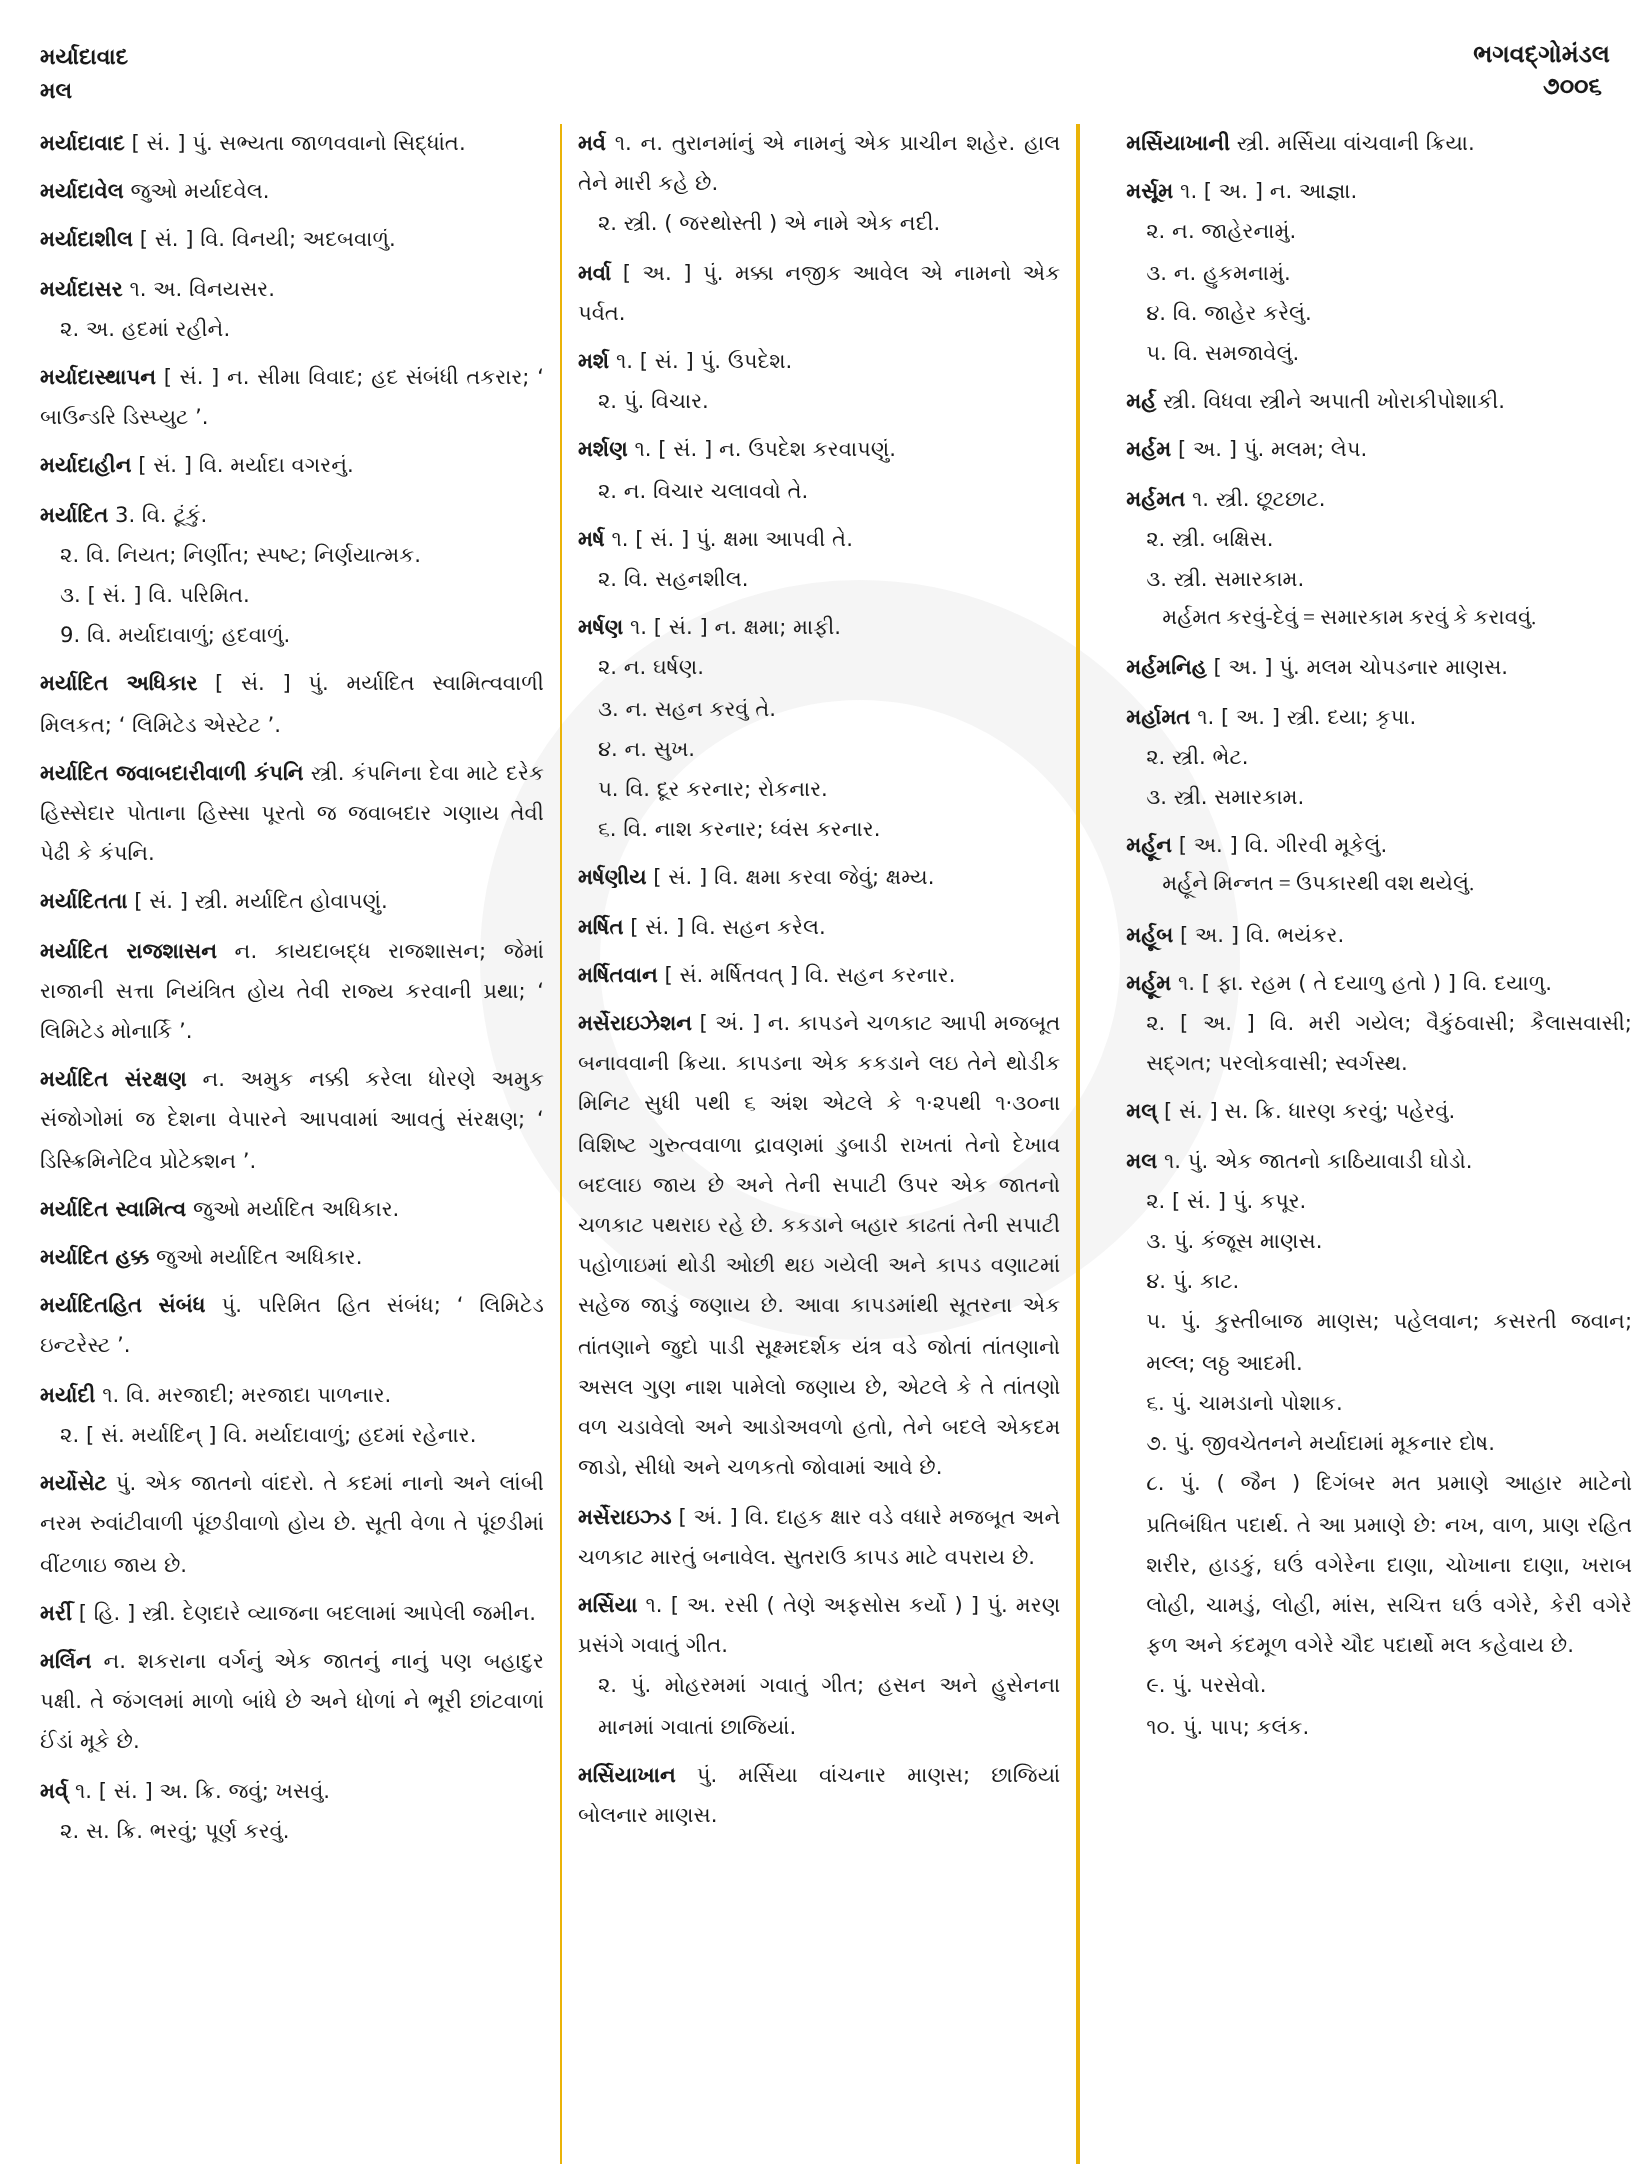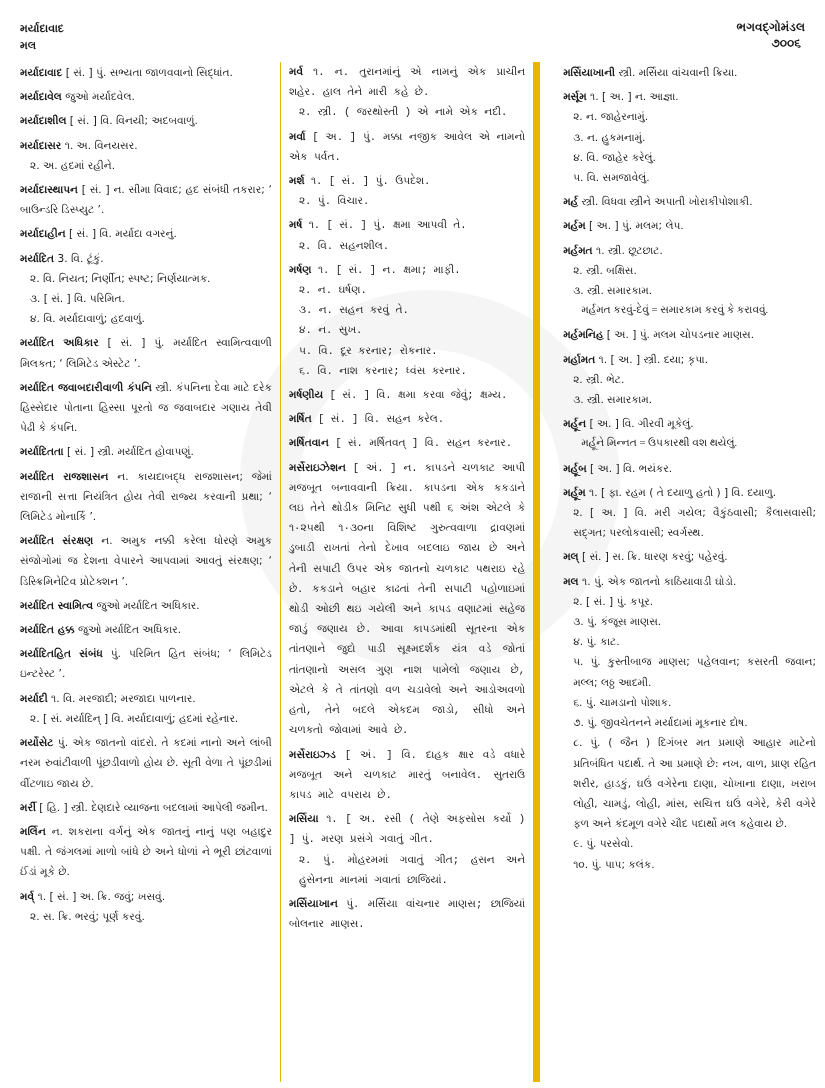--- a/index.html
+++ b/index.html
@@ -24,7 +24,7 @@
   }
   .col { box-sizing: border-box; padding: 0 8px; font-size: 10.6px; line-height: 20.2px; }
   .col1 { width: 266px; padding-left: 0; border-right: 1px solid #eab308; }
-  .col2 { width: 264px; border-right: 7px solid #eab308; font-family: Liberation Mono, monospace; }
+  .col2 { width: 264px; border-right: 2px solid #eab308; }
   .col3 { width: 266px; padding-right: 0; margin-left: 15px; }
   .entry { margin: 0 0 4px 0; text-align: justify; }
   .hw { font-weight: bold; }

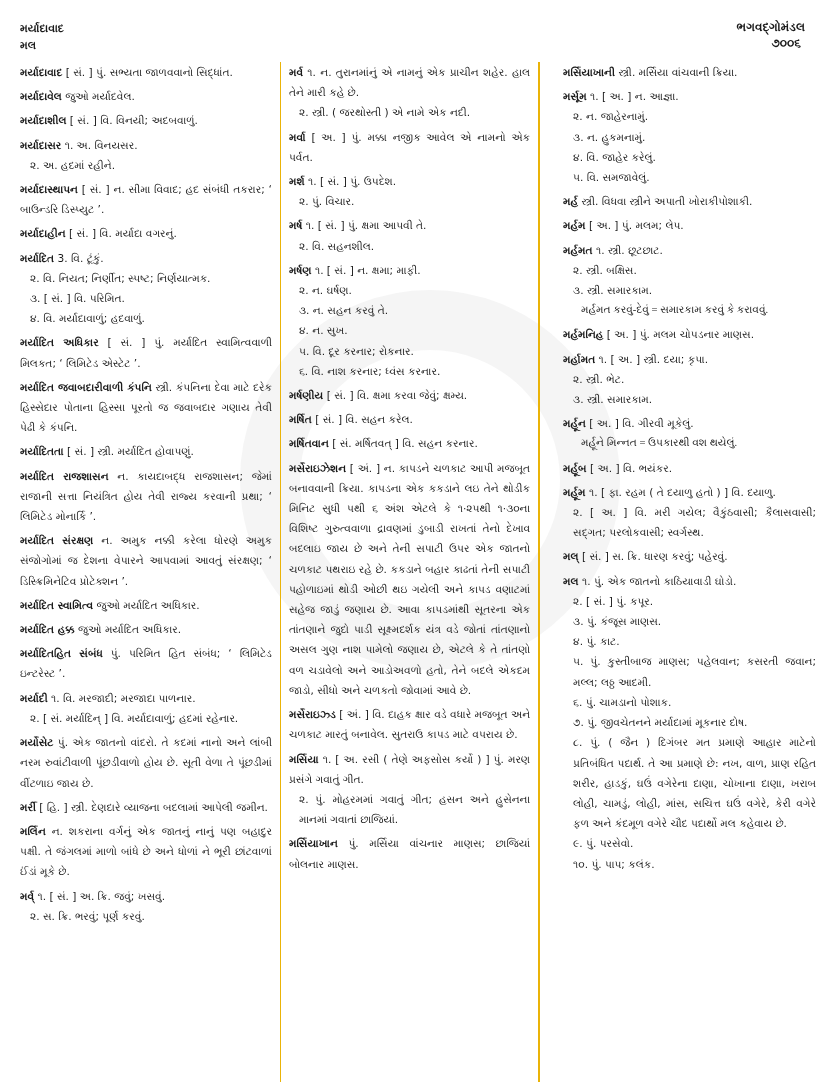--- a/index.html
+++ b/index.html
@@ -72,6 +72,7 @@
       <div class="entry"><span class="hw">મર્વ</span><span> ૧. ન. તુરાનમાંનું એ નામનું એક પ્રાચીન શહેર. હાલ તેને મારી કહે છે.</span><div class="sense">૨. સ્ત્રી. ( જરથોસ્તી ) એ નામે એક નદી.</div></div>
       <div class="entry"><span class="hw">મર્વા</span><span> [ અ. ] પું. મક્કા નજીક આવેલ એ નામનો એક પર્વત.</span></div>
       <div class="entry"><span class="hw">મર્શ</span><span> ૧. [ સં. ] પું. ઉપદેશ.</span><div class="sense">૨. પું. વિચાર.</div></div>
+      <div class="entry"><span class="hw">મર્શણ</span><span> ૧. [ સં. ] ન. ઉપદેશ કરવાપણું.</span><div class="sense">૨. ન. વિચાર ચલાવવો તે.</div></div>
       <div class="entry"><span class="hw">મર્ષ</span><span> ૧. [ સં. ] પું. ક્ષમા આપવી તે.</span><div class="sense">૨. વિ. સહનશીલ.</div></div>
       <div class="entry"><span class="hw">મર્ષણ</span><span> ૧. [ સં. ] ન. ક્ષમા; માફી.</span><div class="sense">૨. ન. ઘર્ષણ.</div><div class="sense">૩. ન. સહન કરવું તે.</div><div class="sense">૪. ન. સુખ.</div><div class="sense">૫. વિ. દૂર કરનાર; રોકનાર.</div><div class="sense">૬. વિ. નાશ કરનાર; ધ્વંસ કરનાર.</div></div>
       <div class="entry"><span class="hw">મર્ષણીય</span><span> [ સં. ] વિ. ક્ષમા કરવા જેવું; ક્ષમ્ય.</span></div>

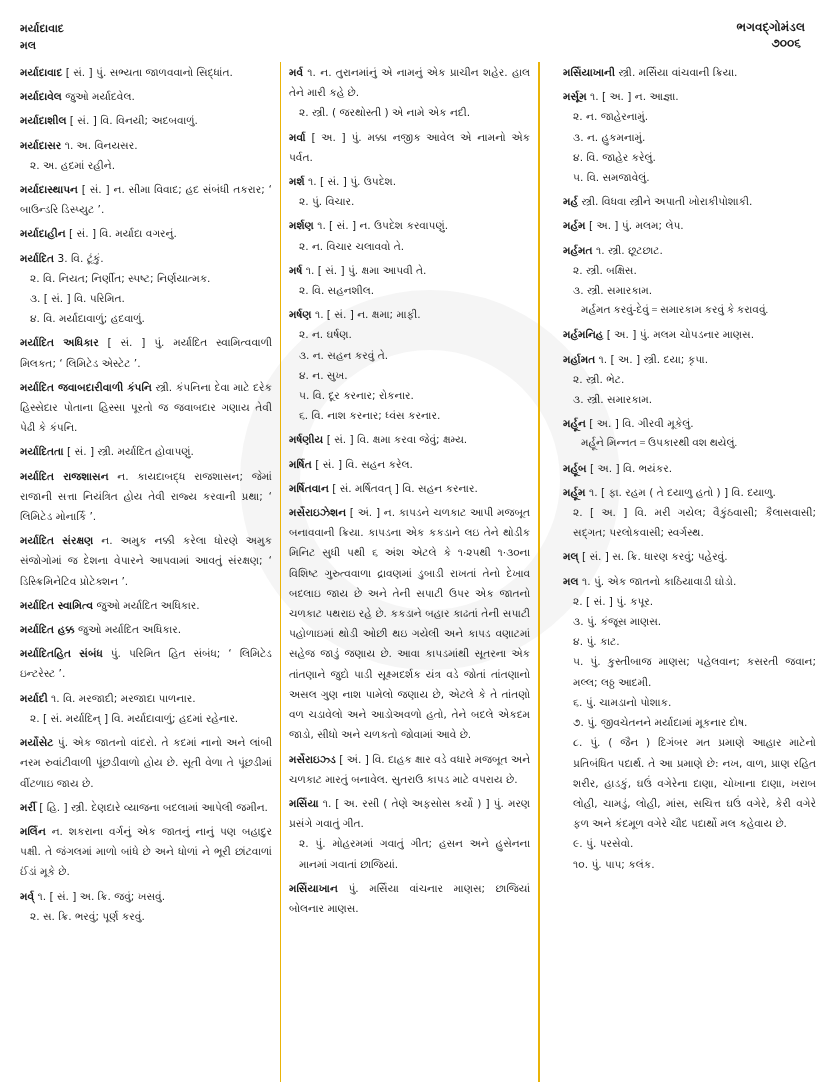--- a/index.html
+++ b/index.html
@@ -53,7 +53,7 @@
       <div class="entry"><span class="hw">મર્યાદાસર</span><span> ૧. અ. વિનયસર.</span><div class="sense">૨. અ. હદમાં રહીને.</div></div>
       <div class="entry"><span class="hw">મર્યાદાસ્થાપન</span><span> [ સં. ] ન. સીમા વિવાદ; હદ સંબંધી તકરાર; ‘ બાઉન્ડરિ ડિસ્પ્યુટ ’.</span></div>
       <div class="entry"><span class="hw">મર્યાદાહીન</span><span> [ સં. ] વિ. મર્યાદા વગરનું.</span></div>
-      <div class="entry"><span class="hw">મર્યાદિત</span><span> 3. વિ. ટૂંકું.</span><div class="sense">૨. વિ. નિયત; નિર્ણીત; સ્પષ્ટ; નિર્ણયાત્મક.</div><div class="sense">૩. [ સં. ] વિ. પરિમિત.</div><div class="sense">૪. વિ. મર્યાદાવાળું; હદવાળું.</div></div>
+      <div class="entry"><span class="hw">મર્યાદિત</span><span> 3. વિ. ટૂંકું.</span><div class="sense">૨. વિ. નિયત; નિર્ણીત; સ્પષ્ટ; નિર્ણયાત્મક.</div><div class="sense">૩. [ સં. ] વિ. પરિમિત.</div><div class="sense">9. વિ. મર્યાદાવાળું; હદવાળું.</div></div>
       <div class="entry"><span class="hw">મર્યાદિત અધિકાર</span><span> [ સં. ] પું. મર્યાદિત સ્વામિત્વવાળી મિલકત; ‘ લિમિટેડ એસ્ટેટ ’.</span></div>
       <div class="entry"><span class="hw">મર્યાદિત જવાબદારીવાળી કંપનિ</span><span> સ્ત્રી. કંપનિના દેવા માટે દરેક હિસ્સેદાર પોતાના હિસ્સા પૂરતો જ જવાબદાર ગણાય તેવી પેઢી કે કંપનિ.</span></div>
       <div class="entry"><span class="hw">મર્યાદિતતા</span><span> [ સં. ] સ્ત્રી. મર્યાદિત હોવાપણું.</span></div>

